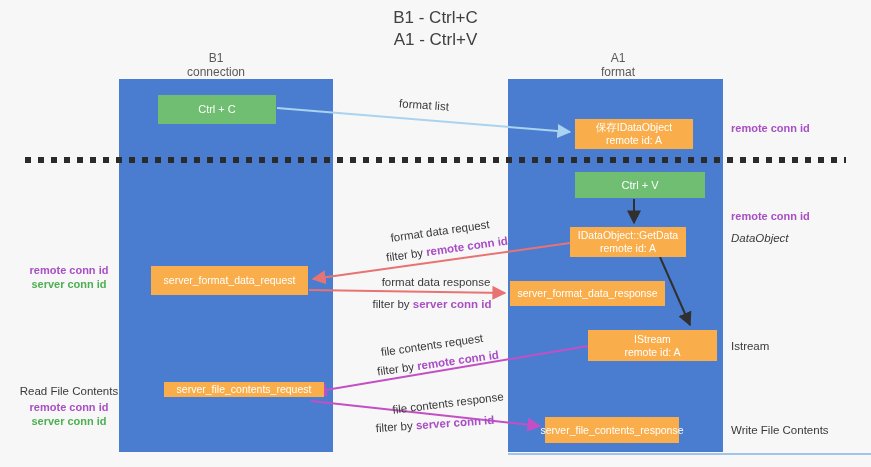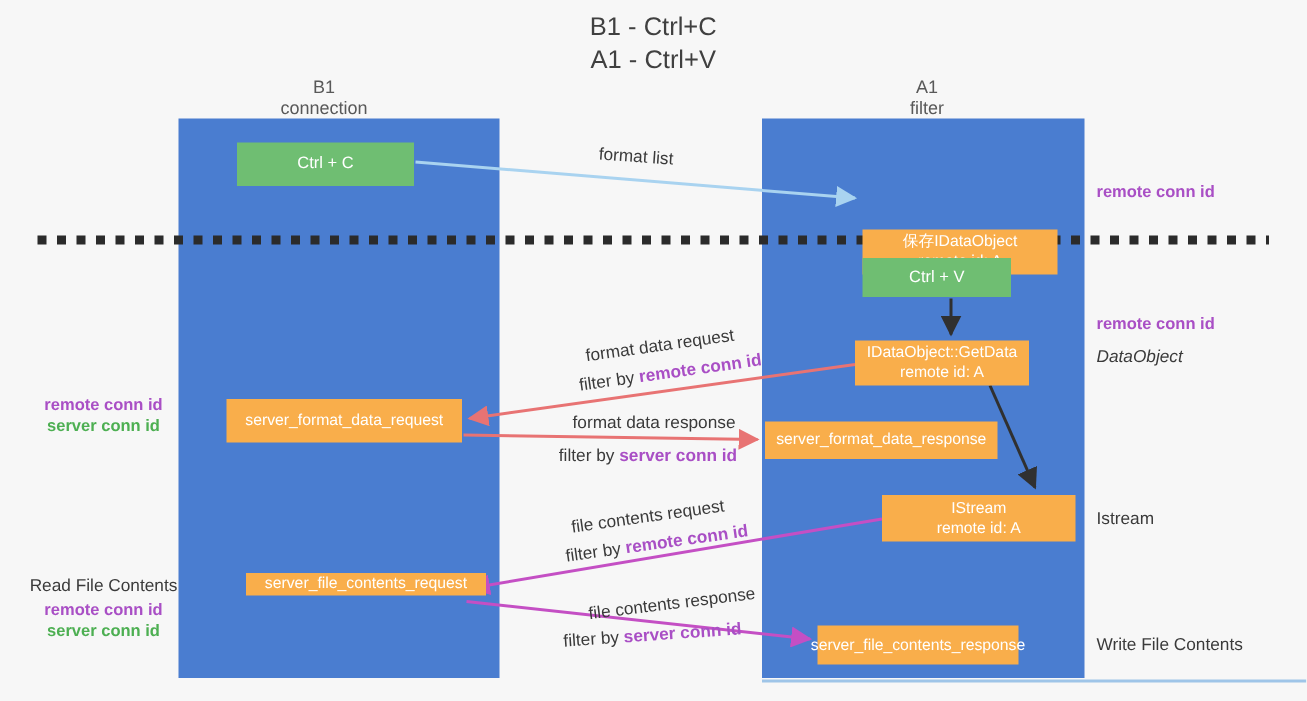--- a/index.html
+++ b/index.html
@@ -87,7 +87,7 @@
   </div>
   <div class="col-header" style="left:558px; top:51px; width:120px;">
     <div>A1</div>
-    <div>filter</div>
+    <div>format</div>
   </div>
 
   <div class="lifeline" style="left:119px; width:214px;"></div>

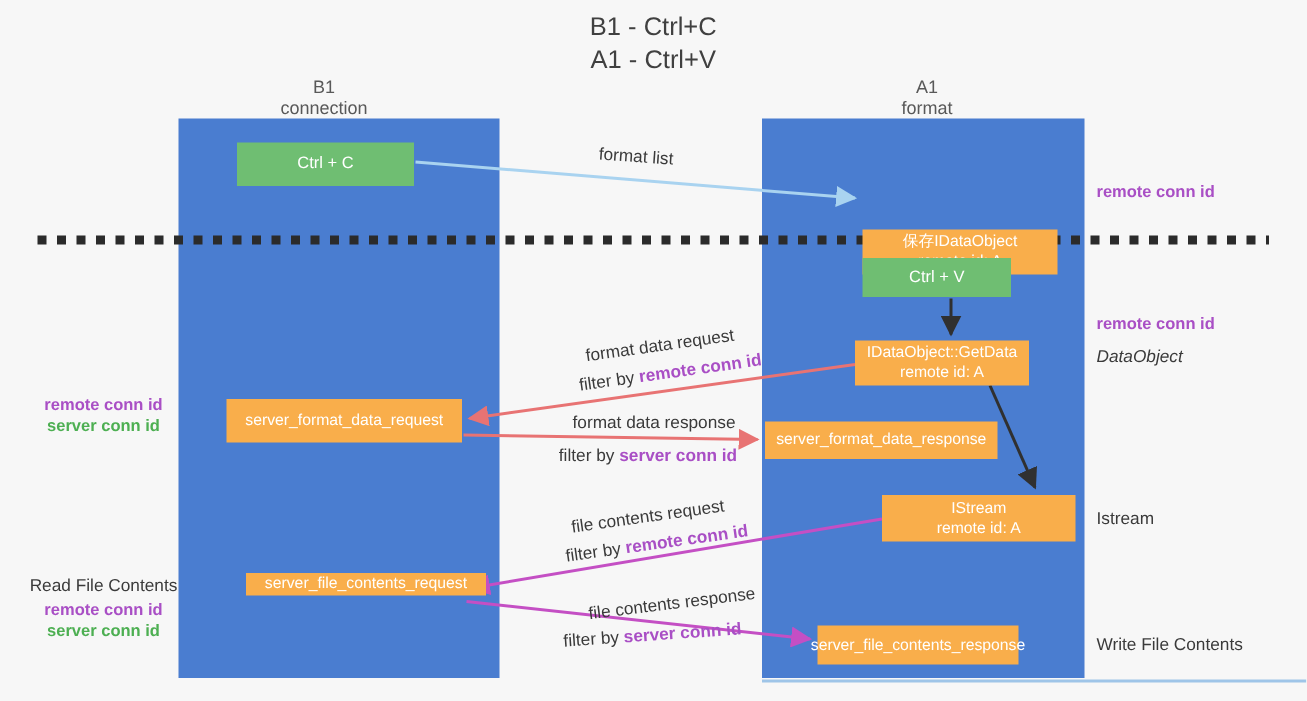--- a/index.html
+++ b/index.html
@@ -132,7 +132,7 @@
     <span>Ctrl + C</span>
   </div>
 
-  <div class="box orange" style="left:575px; top:119px; width:130px; height:30px;margin-top:34px;">
+  <div class="box orange" style="left:575px; top:119px; width:118px; height:30px;">
     <span>保存IDataObject</span>
     <span>remote id: A</span>
   </div>

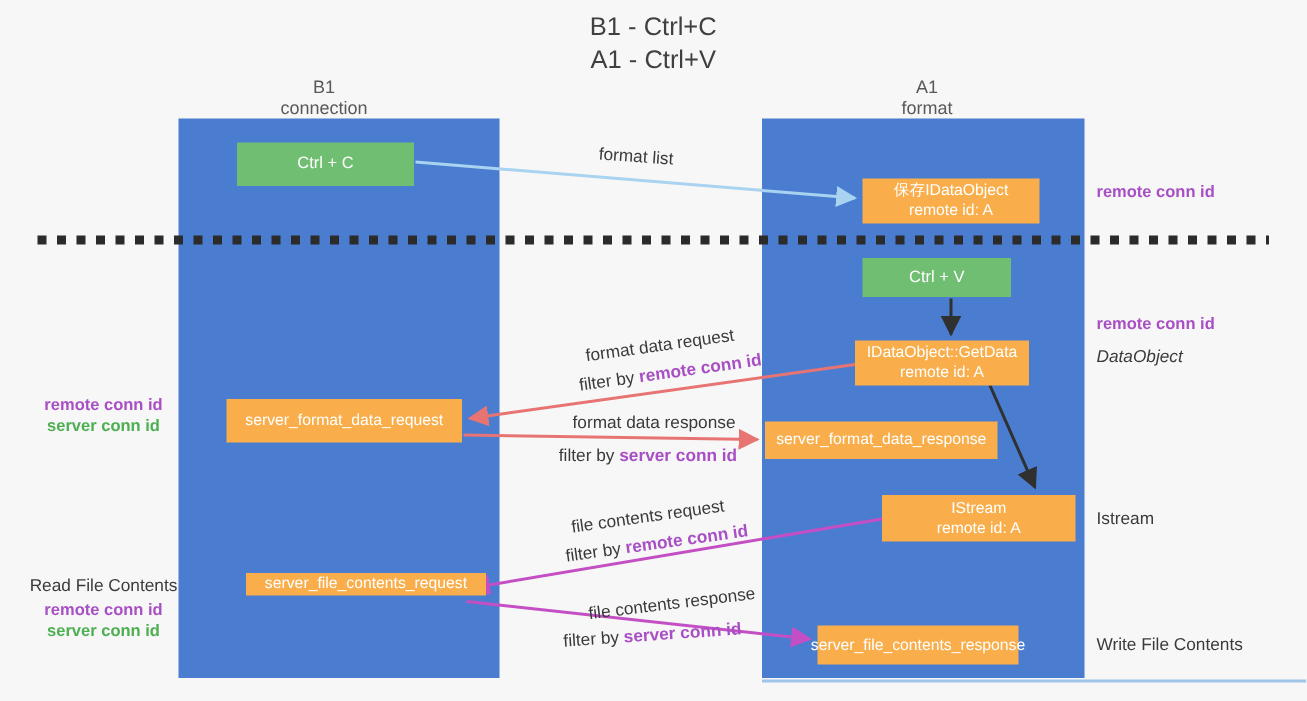--- a/index.html
+++ b/index.html
@@ -137,7 +137,7 @@
     <span>remote id: A</span>
   </div>
 
-  <div class="box green" style="left:575px; top:172px; width:99px; height:26px; font-size:11px;">
+  <div class="box green" style="left:575px; top:172px; width:130px; height:26px; font-size:11px;">
     <span>Ctrl + V</span>
   </div>
 

